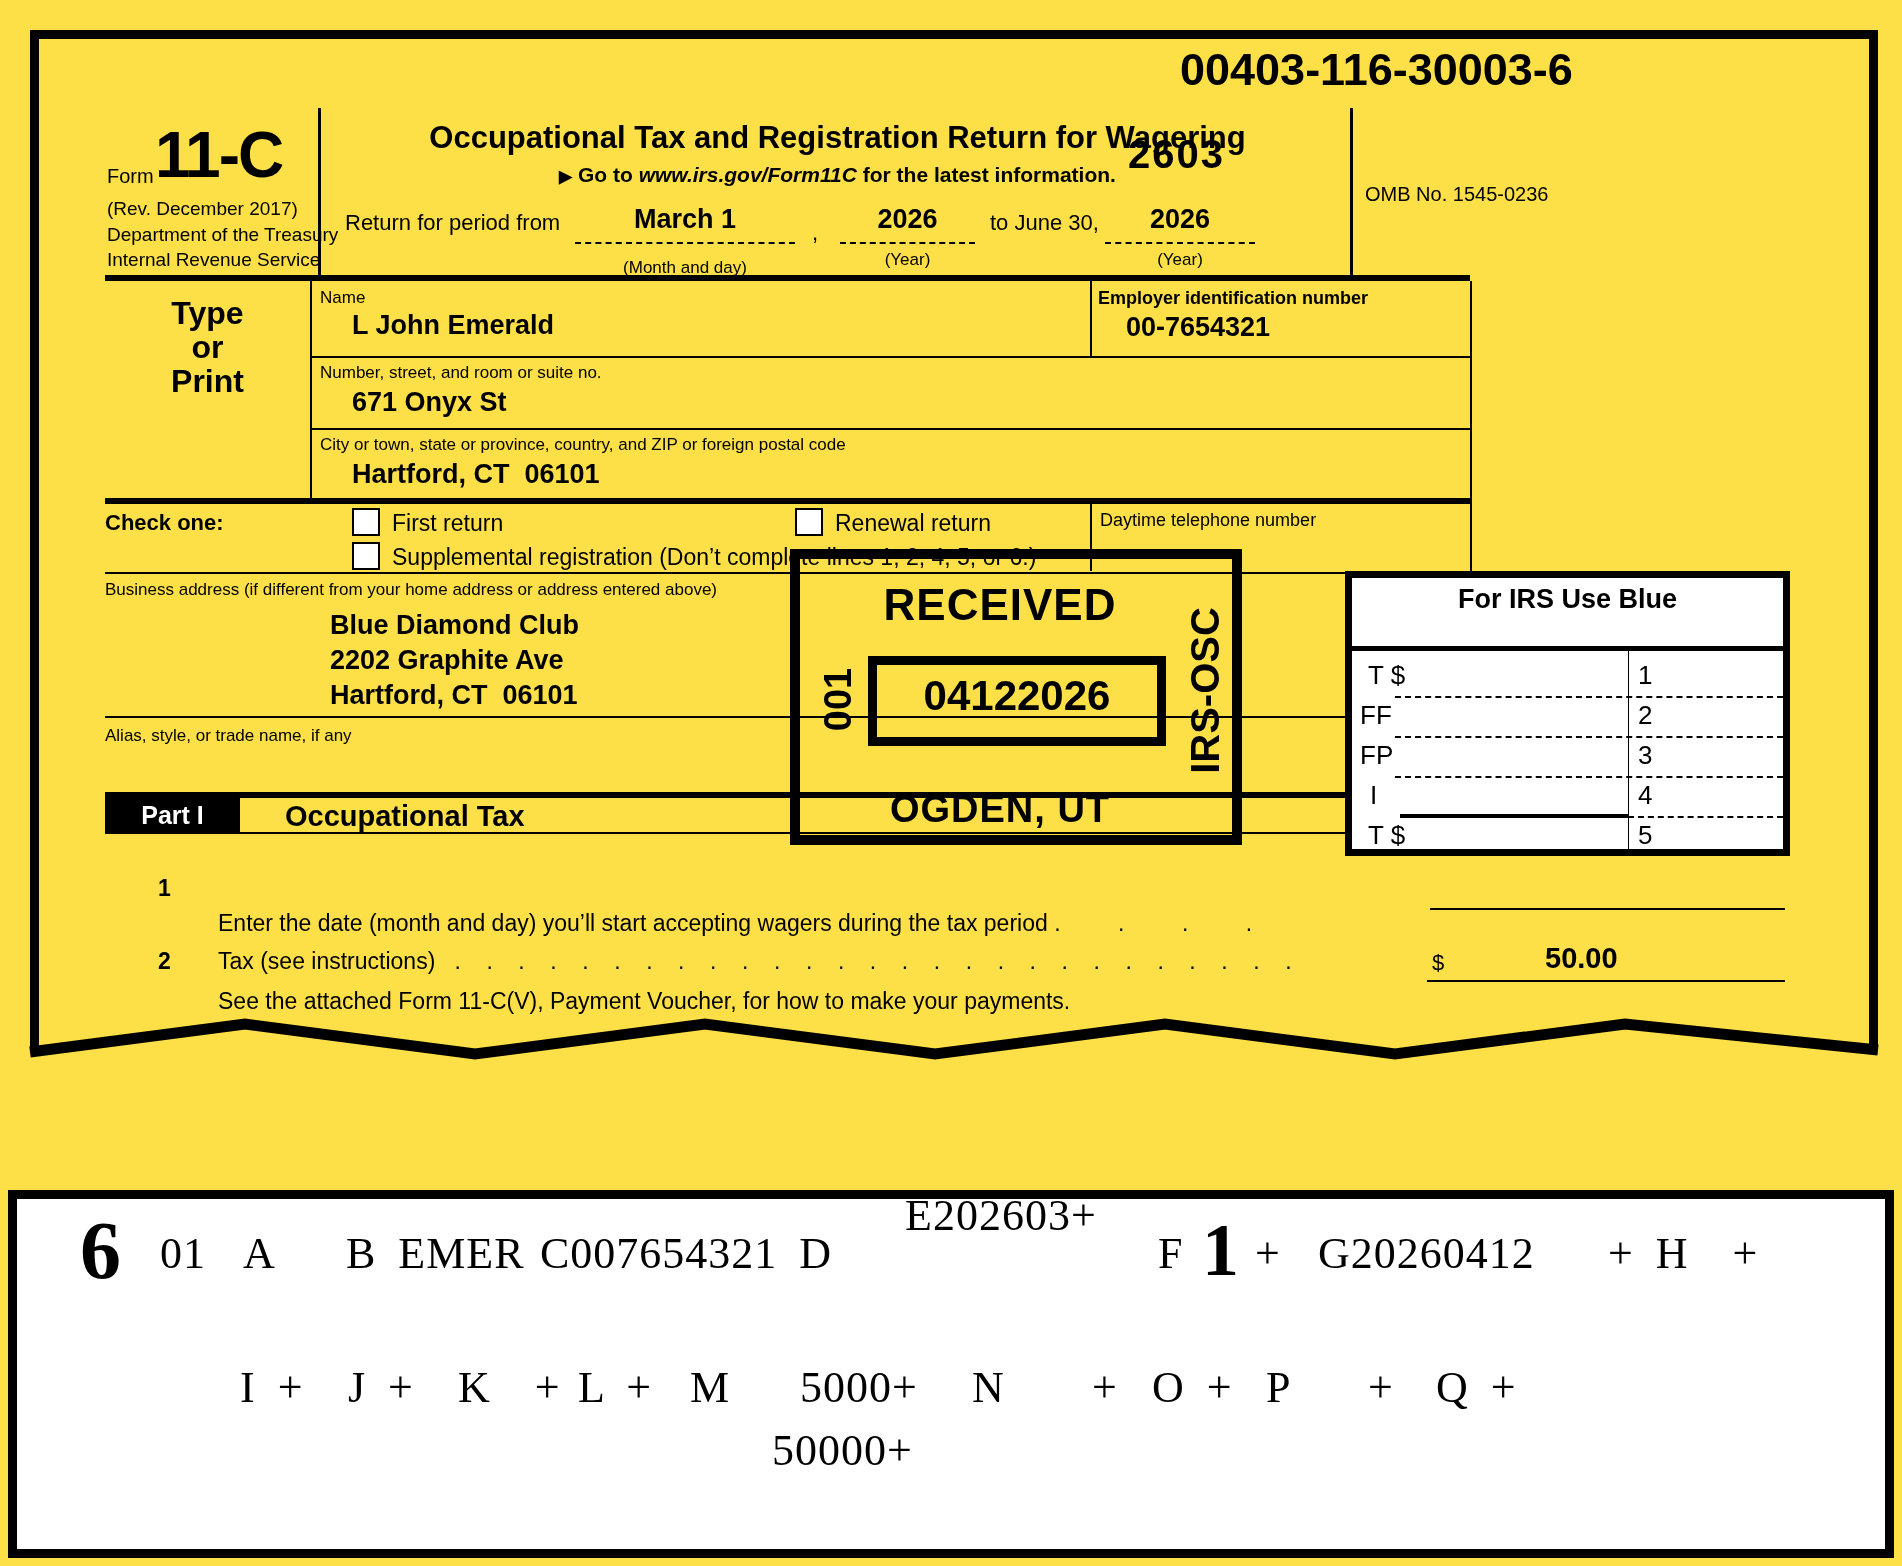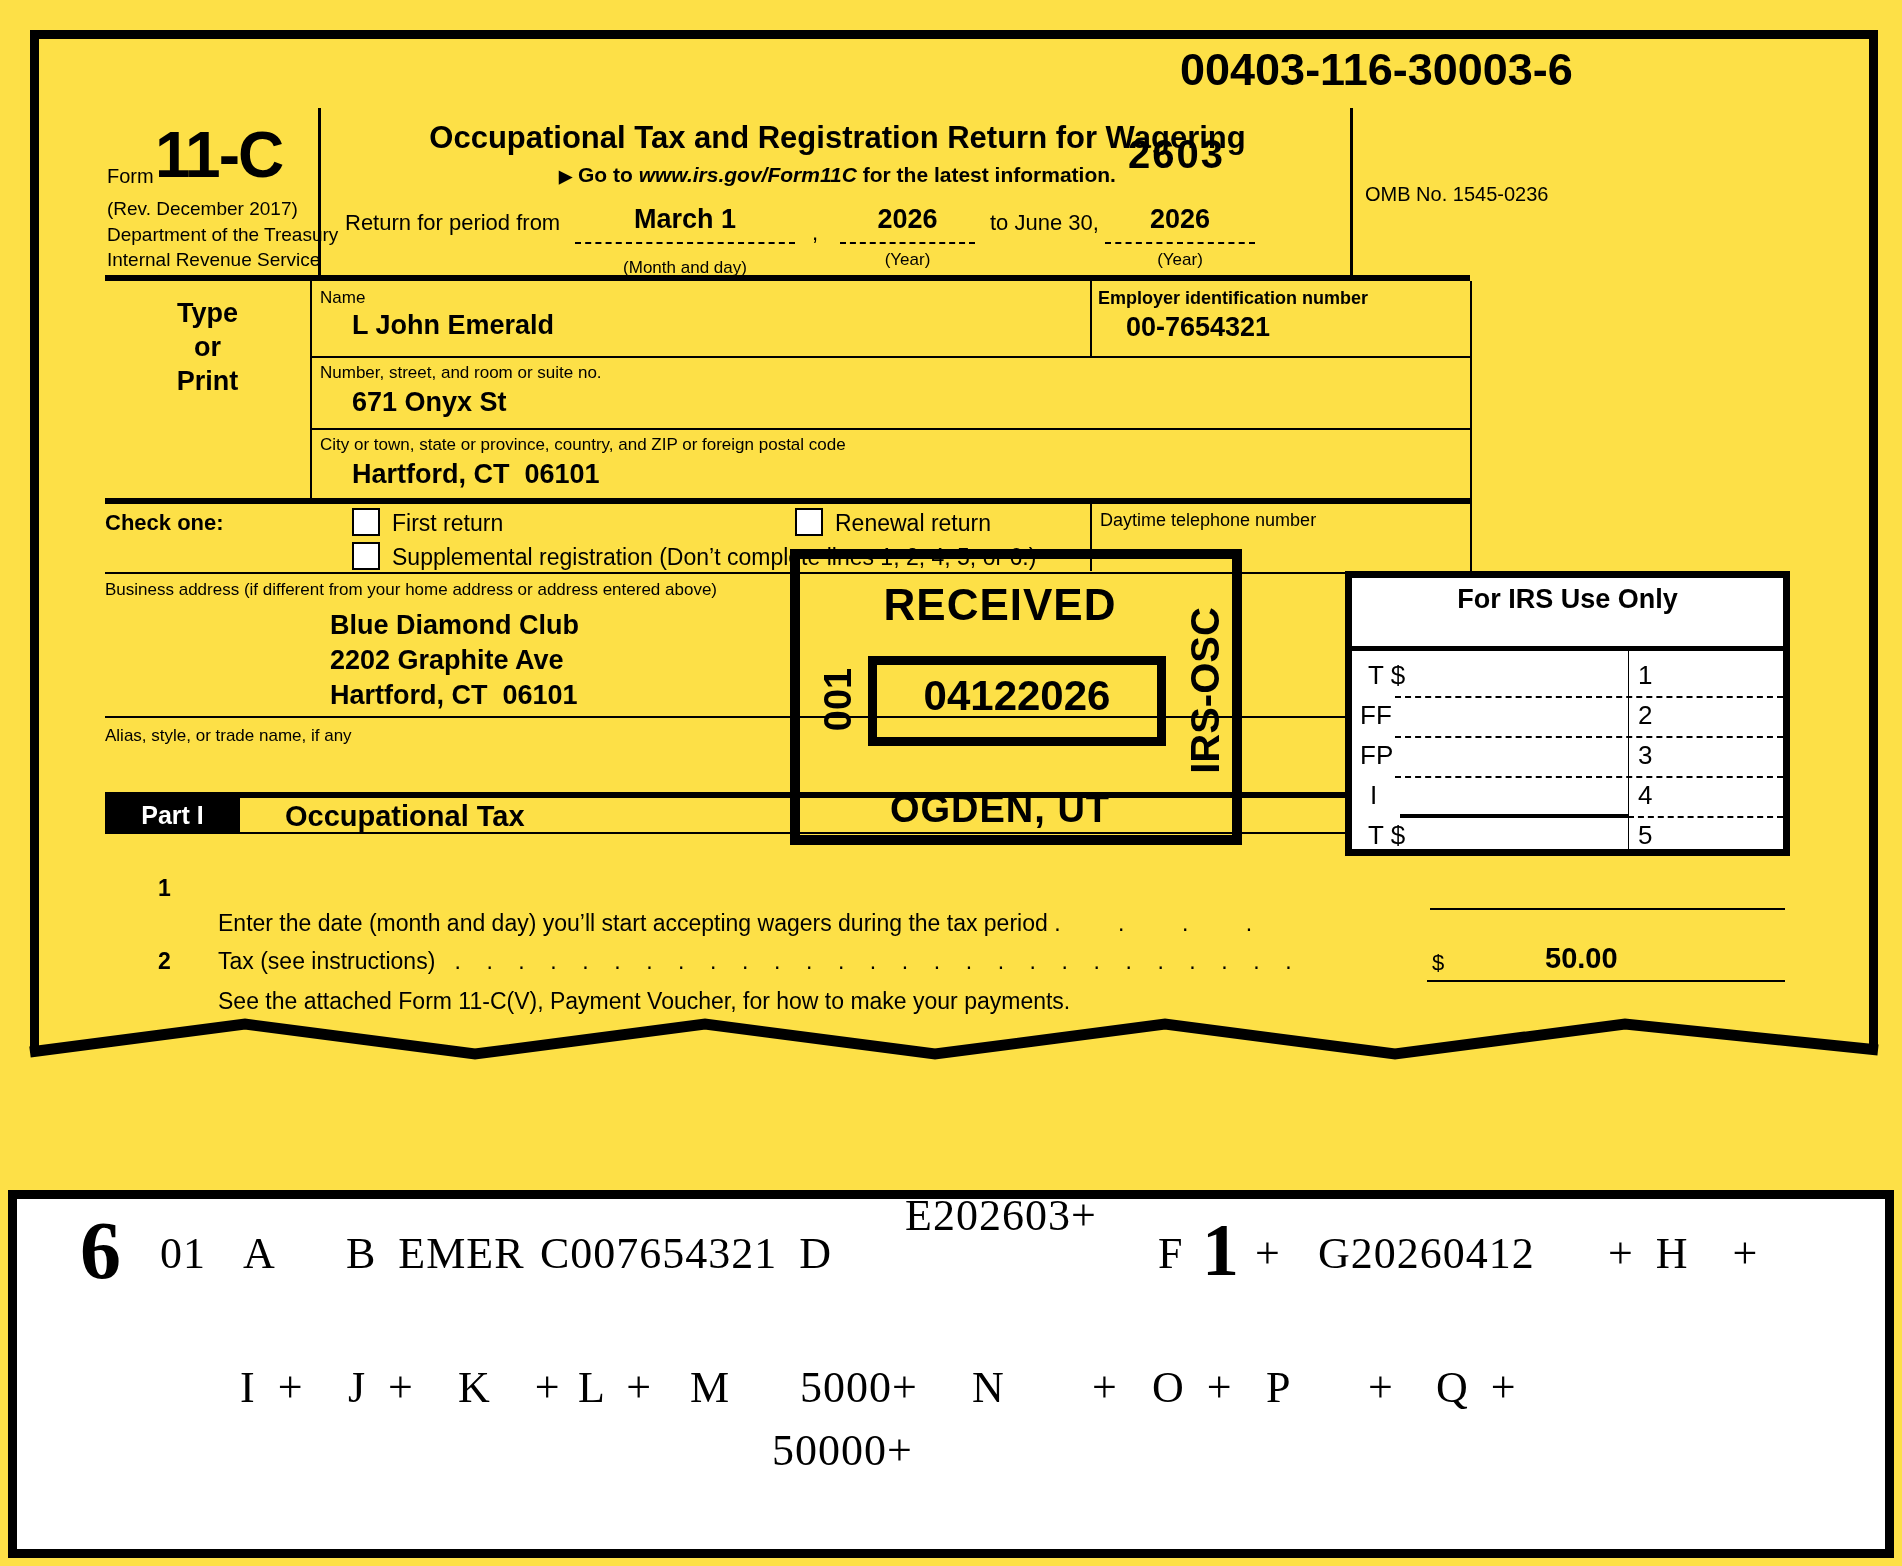--- a/index.html
+++ b/index.html
@@ -65,7 +65,7 @@
   <div class="abs" style="left:1365px;top:183px;font-size:20px;">OMB No. 1545-0236</div>
 
   <div class="abs vline" style="left:310px;top:281px;height:221px;"></div>
-  <div class="abs ctr bold" style="left:105px;top:296px;width:205px;font-size:27px;line-height:34px;">
+  <div class="abs ctr bold" style="left:105px;top:296px;width:205px;font-size:32px;line-height:34px;">
     <div>Type</div>
     <div>or</div>
     <div>Print</div>

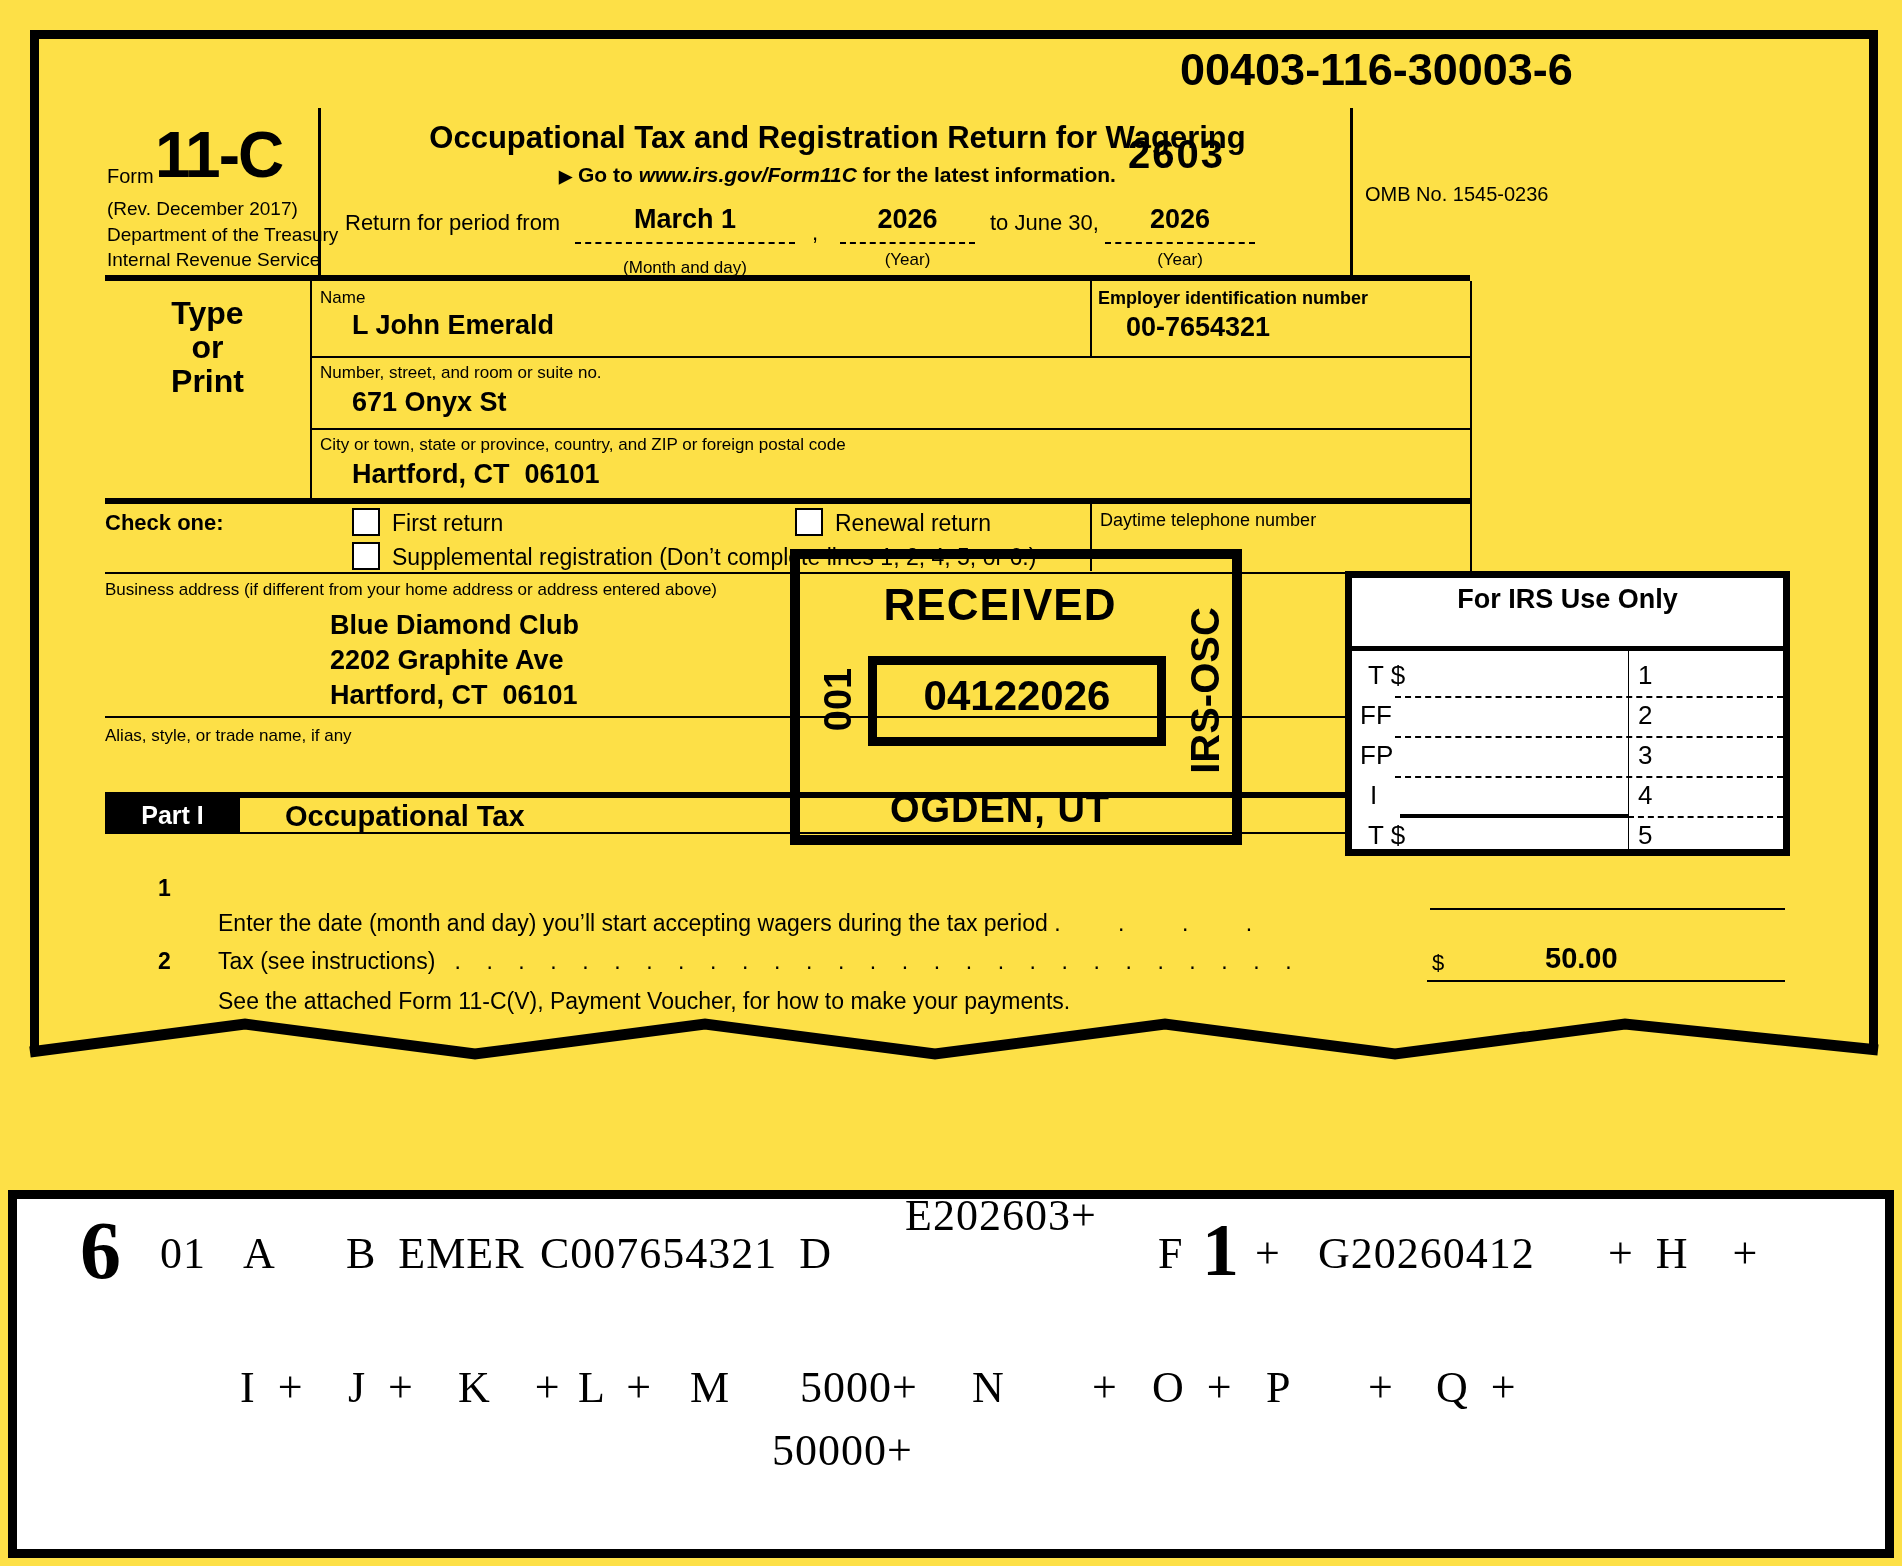--- a/index.html
+++ b/index.html
@@ -136,7 +136,7 @@
   <div class="abs ctr bold" style="left:800px;top:788px;width:400px;font-size:38px;letter-spacing:1px;">OGDEN, UT</div>
 
   <div class="abs" style="left:1345px;top:571px;width:445px;height:285px;border:7px solid #000;box-sizing:border-box;background:#fff;"></div>
-  <div class="abs ctr bold" style="left:1352px;top:584px;width:431px;font-size:27px;">For IRS Use Only</div>
+  <div class="abs ctr bold" style="left:1352px;top:584px;width:431px;font-size:27px;">For IRS Use Blue</div>
   <div class="abs" style="left:1352px;top:646px;width:431px;height:5px;background:#000;"></div>
   <div class="abs vline" style="left:1628px;top:651px;height:198px;width:1px;"></div>
   <div class="abs" style="left:1368px;top:660px;font-size:26px;white-space:pre;">T $</div>

